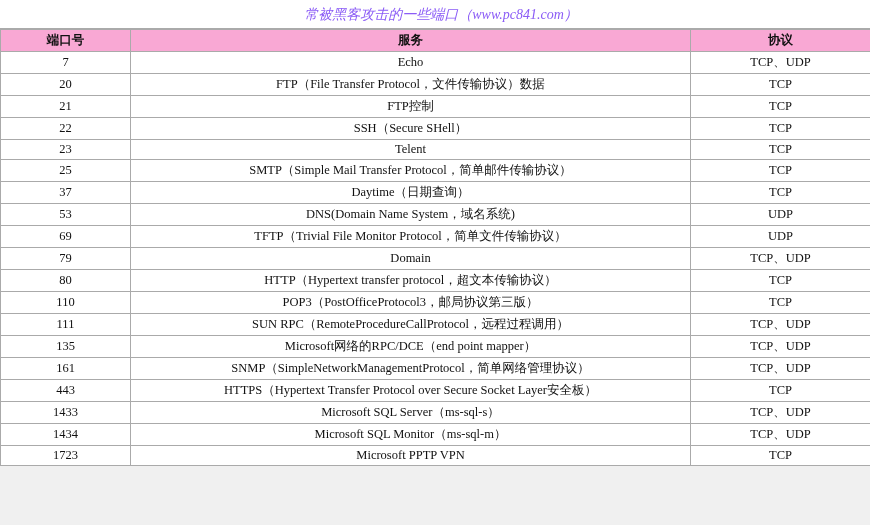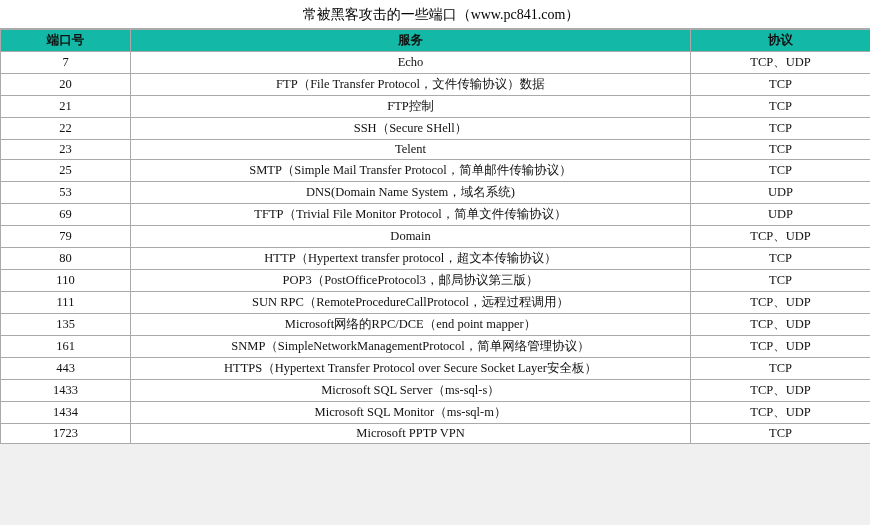--- a/index.html
+++ b/index.html
@@ -20,8 +20,9 @@
       text-align: center;
       padding: 6px 0 4px 12px;
       font-size: 14px;
-      color: #000000;
+      color: #8b5cf6;
       border-bottom: 1px solid #aaa;
+      font-style: italic;
     }
     table {
       width: 100%;

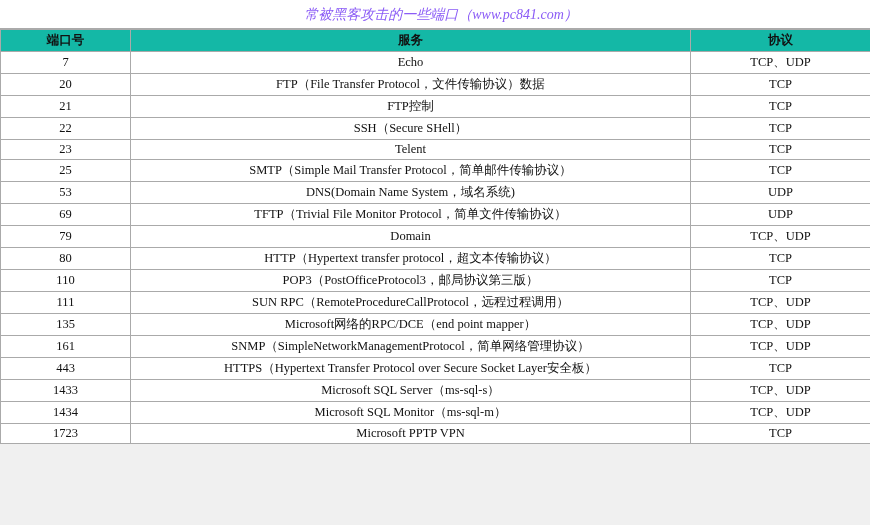--- a/index.html
+++ b/index.html
@@ -39,7 +39,7 @@
       overflow: hidden;
     }
     th {
-      background: #14b8a6;
+      background: #f9a8d4;
       font-weight: bold;
     }
     col.col-port { width: 130px; }

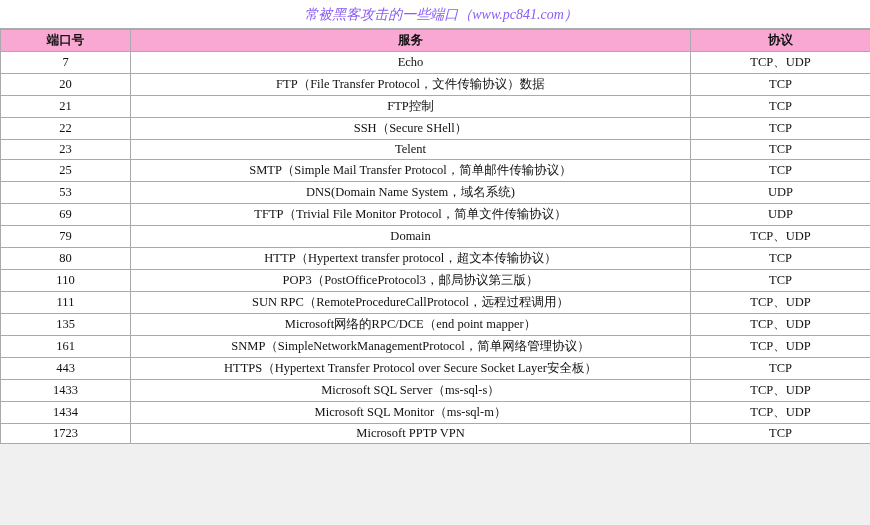--- a/index.html
+++ b/index.html
@@ -96,6 +96,11 @@
           <td>TCP</td>
         </tr>
         <tr>
+          <td>37</td>
+          <td>Daytime（日期查询）</td>
+          <td>TCP</td>
+        </tr>
+        <tr>
           <td>53</td>
           <td>DNS(Domain Name System，域名系统)</td>
           <td>UDP</td>

